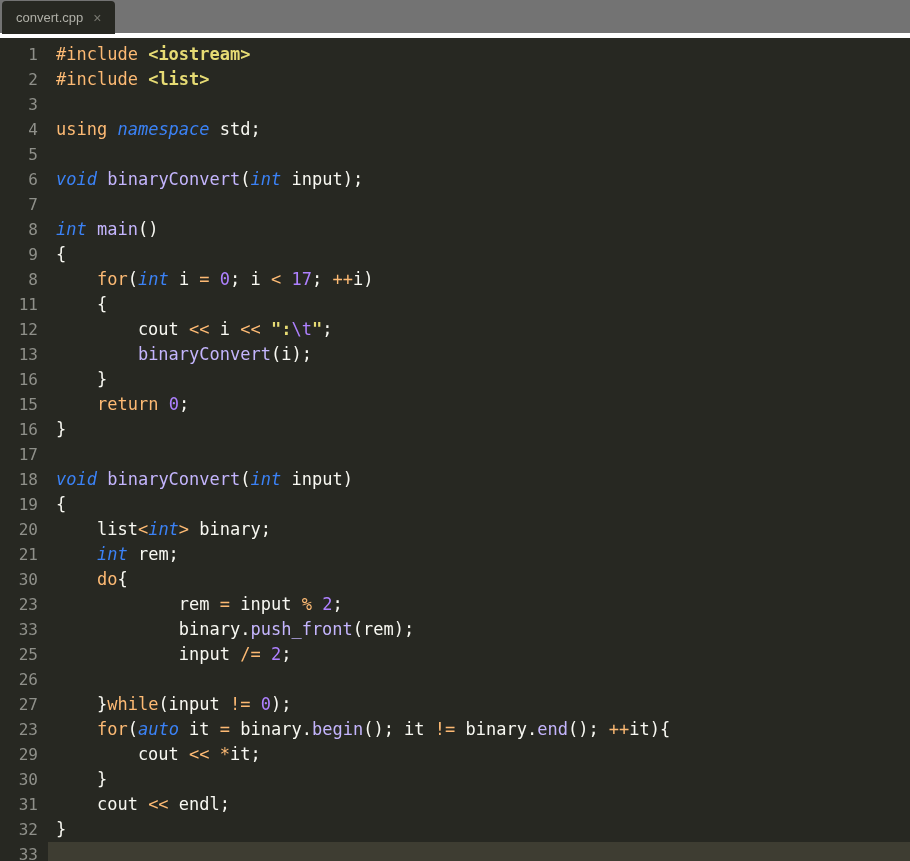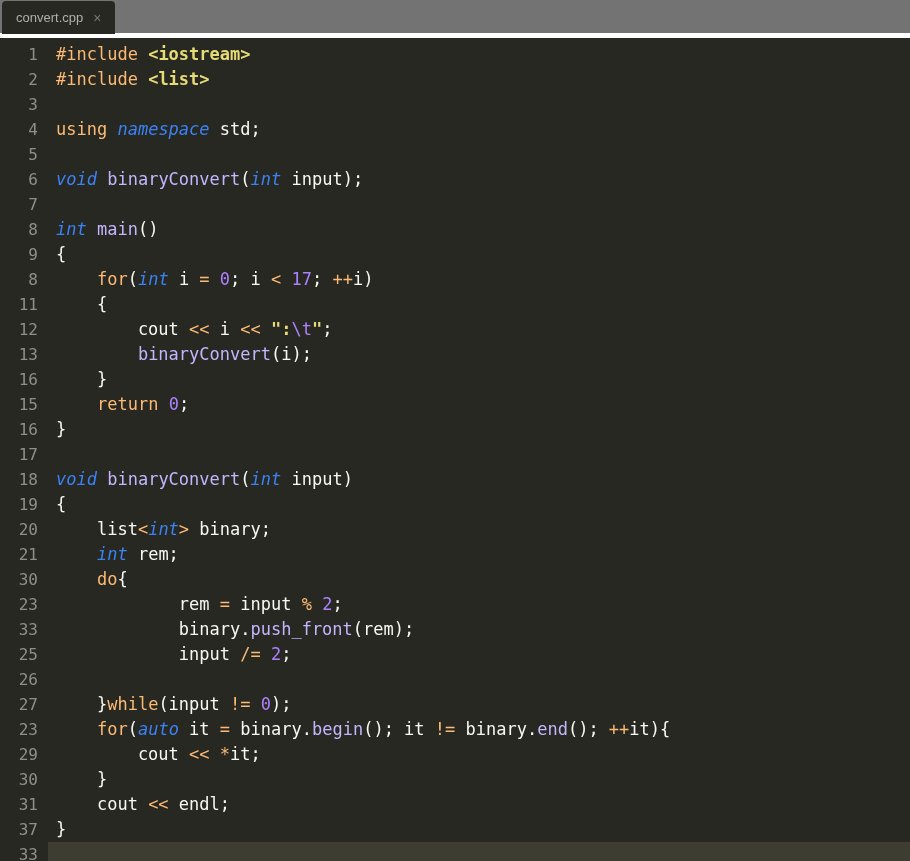--- a/index.html
+++ b/index.html
@@ -118,7 +118,7 @@
       <div>29</div>
       <div>30</div>
       <div>31</div>
-      <div>37</div>
+      <div>32</div>
       <div>33</div>
     </div>
   <div class="code" id="code"><div class="line"><span class="k-red">#include</span><span class="k-white"> </span><span class="k-yellow">&lt;iostream&gt;</span></div><div class="line"><span class="k-red">#include</span><span class="k-white"> </span><span class="k-yellow">&lt;list&gt;</span></div><div class="line">&nbsp;</div><div class="line"><span class="k-red">using</span><span class="k-white"> </span><span class="k-blue">namespace</span><span class="k-white"> std;</span></div><div class="line">&nbsp;</div><div class="line"><span class="k-blue">void</span><span class="k-white"> </span><span class="k-green">binaryConvert</span><span class="k-white">(</span><span class="k-blue">int</span><span class="k-white"> input);</span></div><div class="line">&nbsp;</div><div class="line"><span class="k-blue">int</span><span class="k-white"> </span><span class="k-green">main</span><span class="k-white">()</span></div><div class="line"><span class="k-white">{</span></div><div class="line"><span class="k-white">    </span><span class="k-red">for</span><span class="k-white">(</span><span class="k-blue">int</span><span class="k-white"> i </span><span class="k-red">=</span><span class="k-white"> </span><span class="k-purple">0</span><span class="k-white">; i </span><span class="k-red">&lt;</span><span class="k-white"> </span><span class="k-purple">17</span><span class="k-white">; </span><span class="k-red">++</span><span class="k-white">i)</span></div><div class="line"><span class="k-white">    {</span></div><div class="line"><span class="k-white">        cout </span><span class="k-red">&lt;&lt;</span><span class="k-white"> i </span><span class="k-red">&lt;&lt;</span><span class="k-white"> </span><span class="k-yellow">":</span><span class="k-purple">\t</span><span class="k-yellow">"</span><span class="k-white">;</span></div><div class="line"><span class="k-white">        </span><span class="k-green">binaryConvert</span><span class="k-white">(i);</span></div><div class="line"><span class="k-white">    }</span></div><div class="line"><span class="k-white">    </span><span class="k-red">return</span><span class="k-white"> </span><span class="k-purple">0</span><span class="k-white">;</span></div><div class="line"><span class="k-white">}</span></div><div class="line">&nbsp;</div><div class="line"><span class="k-blue">void</span><span class="k-white"> </span><span class="k-green">binaryConvert</span><span class="k-white">(</span><span class="k-blue">int</span><span class="k-white"> input)</span></div><div class="line"><span class="k-white">{</span></div><div class="line"><span class="k-white">    list</span><span class="k-red">&lt;</span><span class="k-blue">int</span><span class="k-red">&gt;</span><span class="k-white"> binary;</span></div><div class="line"><span class="k-white">    </span><span class="k-blue">int</span><span class="k-white"> rem;</span></div><div class="line"><span class="k-white">    </span><span class="k-red">do</span><span class="k-white">{</span></div><div class="line"><span class="k-white">            rem </span><span class="k-red">=</span><span class="k-white"> input </span><span class="k-red">%</span><span class="k-white"> </span><span class="k-purple">2</span><span class="k-white">;</span></div><div class="line"><span class="k-white">            binary.</span><span class="k-green">push_front</span><span class="k-white">(rem);</span></div><div class="line"><span class="k-white">            input </span><span class="k-red">/=</span><span class="k-white"> </span><span class="k-purple">2</span><span class="k-white">;</span></div><div class="line">&nbsp;</div><div class="line"><span class="k-white">    }</span><span class="k-red">while</span><span class="k-white">(input </span><span class="k-red">!=</span><span class="k-white"> </span><span class="k-purple">0</span><span class="k-white">);</span></div><div class="line"><span class="k-white">    </span><span class="k-red">for</span><span class="k-white">(</span><span class="k-blue">auto</span><span class="k-white"> it </span><span class="k-red">=</span><span class="k-white"> binary.</span><span class="k-green">begin</span><span class="k-white">(); it </span><span class="k-red">!=</span><span class="k-white"> binary.</span><span class="k-green">end</span><span class="k-white">(); </span><span class="k-red">++</span><span class="k-white">it){</span></div><div class="line"><span class="k-white">        cout </span><span class="k-red">&lt;&lt;</span><span class="k-white"> </span><span class="k-red">*</span><span class="k-white">it;</span></div><div class="line"><span class="k-white">    }</span></div><div class="line"><span class="k-white">    cout </span><span class="k-red">&lt;&lt;</span><span class="k-white"> endl;</span></div><div class="line"><span class="k-white">}</span></div><div class="line current">&nbsp;</div></div>

